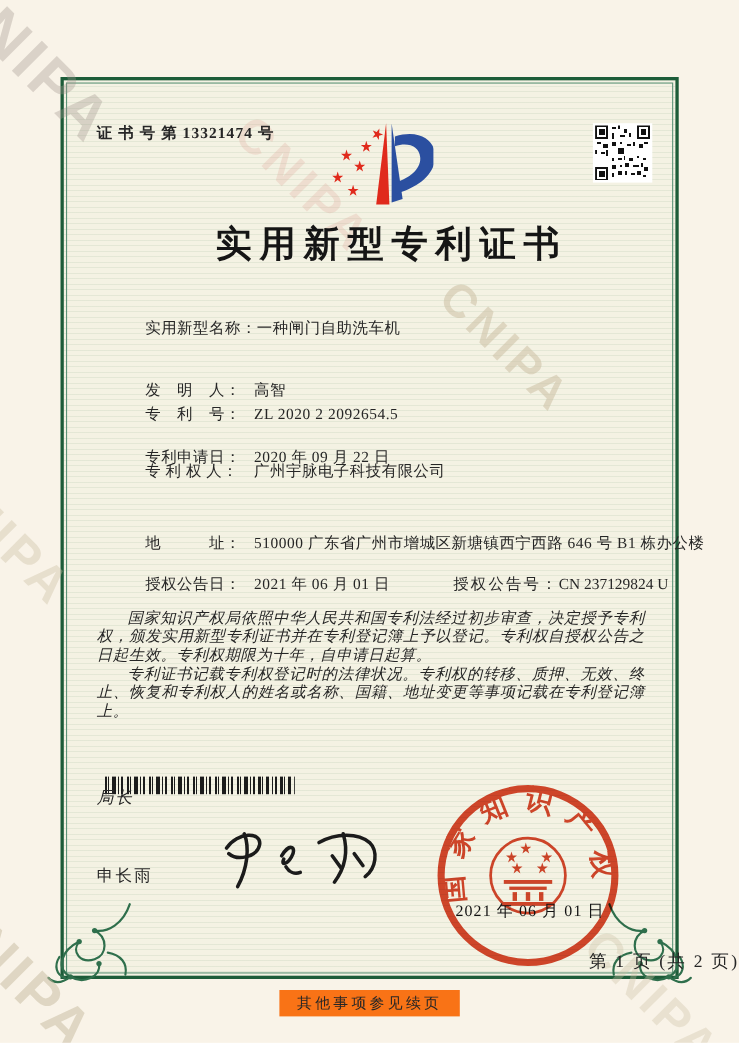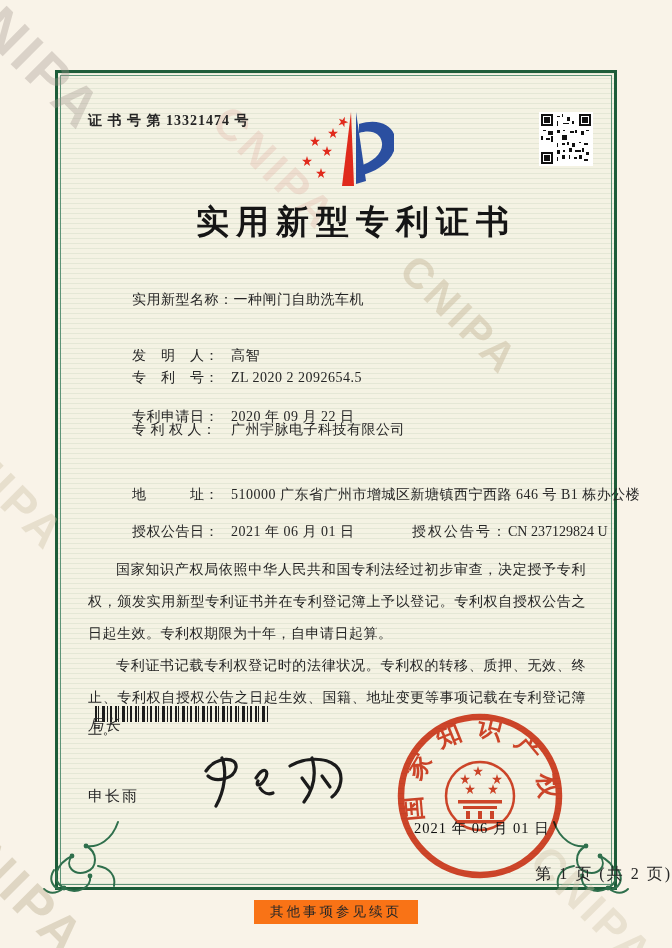--- a/index.html
+++ b/index.html
@@ -44,8 +44,8 @@
   .fvalue{display:inline-block;max-width:412px;vertical-align:top;letter-spacing:0.5px;}
   .grant2{left:368px;}
   
-  .paras{left:88px;top:554px;width:498px;font-size:14px;line-height:32px;
-         text-align:justify;}
+  .paras{left:88px;top:554px;width:498px;font-size:14px;line-height:17px;
+         text-align:justify;font-style:italic;}
   .paras p{margin:0;text-indent:2em;letter-spacing:0.5px;}
   
   .barcode{left:95px;top:706px;width:173px;height:16px;

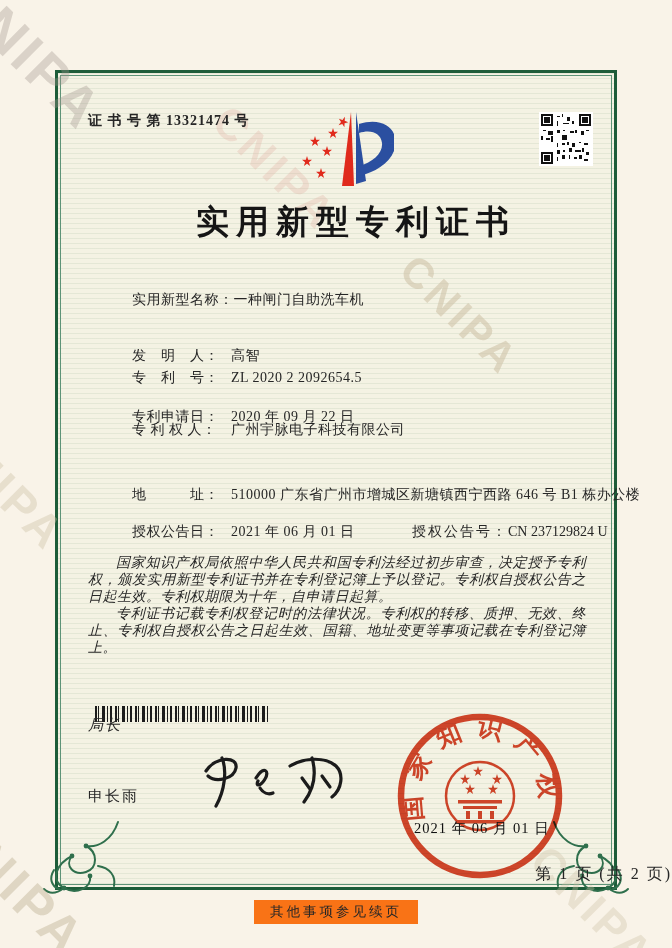--- a/index.html
+++ b/index.html
@@ -221,7 +221,7 @@
 
   <div class="abs paras">
     <p>国家知识产权局依照中华人民共和国专利法经过初步审查，决定授予专利权，颁发实用新型专利证书并在专利登记簿上予以登记。专利权自授权公告之日起生效。专利权期限为十年，自申请日起算。</p>
-    <p>专利证书记载专利权登记时的法律状况。专利权的转移、质押、无效、终止、专利权自授权公告之日起生效、国籍、地址变更等事项记载在专利登记簿上。</p>
+    <p>专利证书记载专利权登记时的法律状况。专利权的转移、质押、无效、终止、恢复和专利权人的姓名或名称、国籍、地址变更等事项记载在专利登记簿上。</p>
   </div>
 
   <div class="abs barcode"></div>

